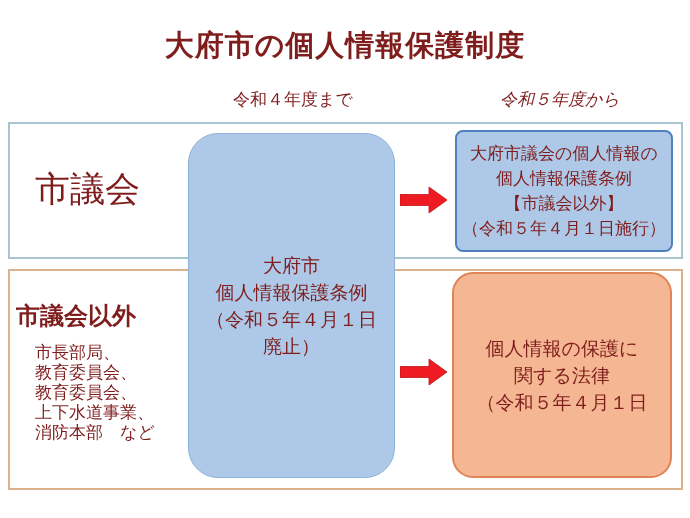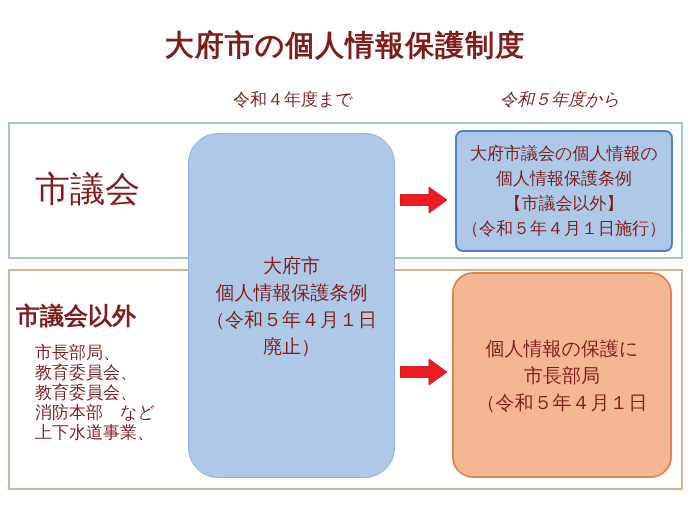--- a/index.html
+++ b/index.html
@@ -155,7 +155,7 @@
 
   <div class="box national-law">
     <div>個人情報の保護に</div>
-    <div>市長部局</div>
+    <div>関する法律</div>
     <div>（令和５年４月１日</div>
   </div>
 

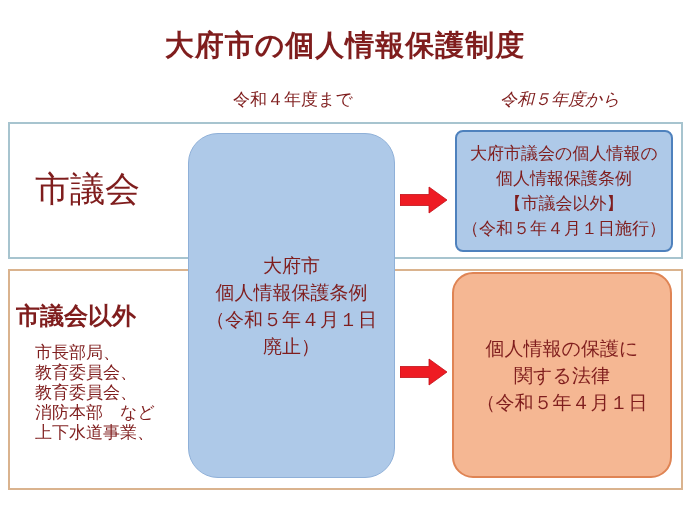--- a/index.html
+++ b/index.html
@@ -135,8 +135,8 @@
     <div>市長部局、</div>
     <div>教育委員会、</div>
     <div>教育委員会、</div>
+    <div>上下水道事業、</div>
     <div>消防本部　など</div>
-    <div>上下水道事業、</div>
   </div>
 
   <div class="box old-ordinance">

